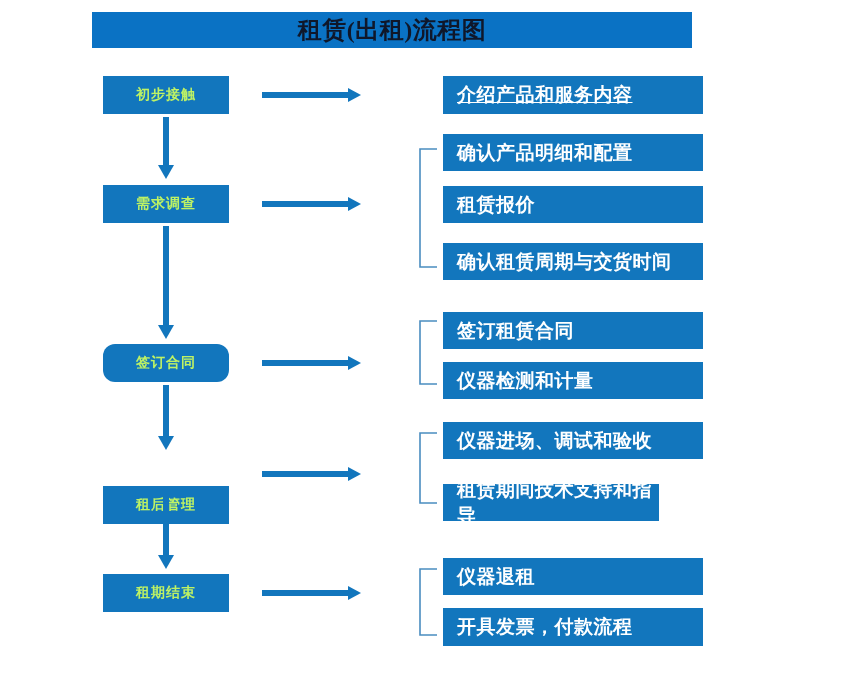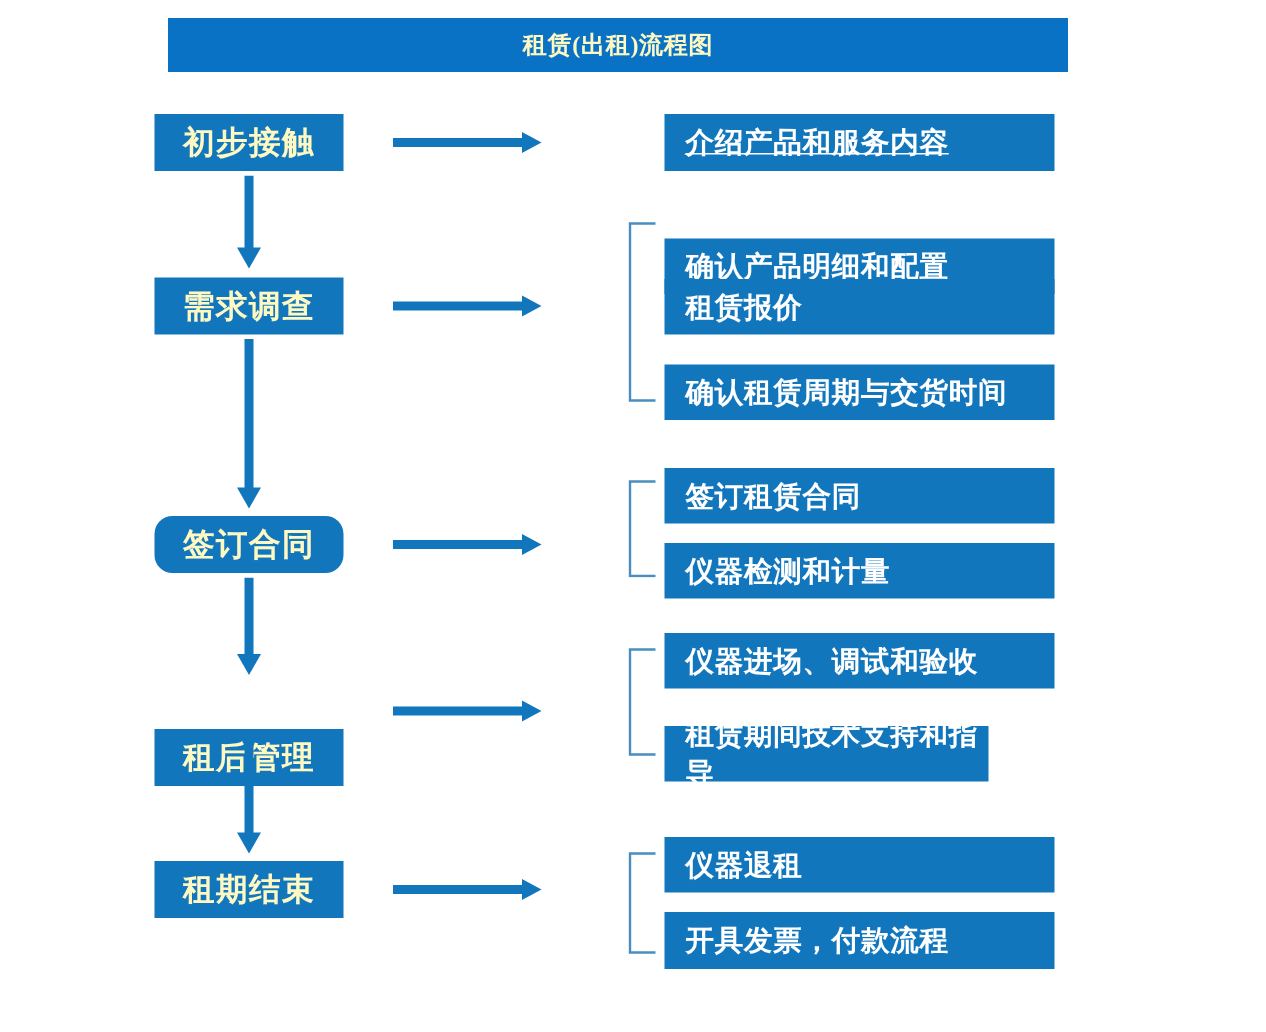--- a/index.html
+++ b/index.html
@@ -19,13 +19,13 @@
   }
   .title-bar {
     position: absolute;
-    left: 112px;
+    left: 92px;
     top: 12px;
     width: 600px;
     height: 36px;
     background: #0a72c4;
-    color: #fef9c3;
-    font-size: 16px;
+    color: #0f172a;
+    font-size: 24px;
     font-weight: bold;
     display: flex;
     align-items: center;

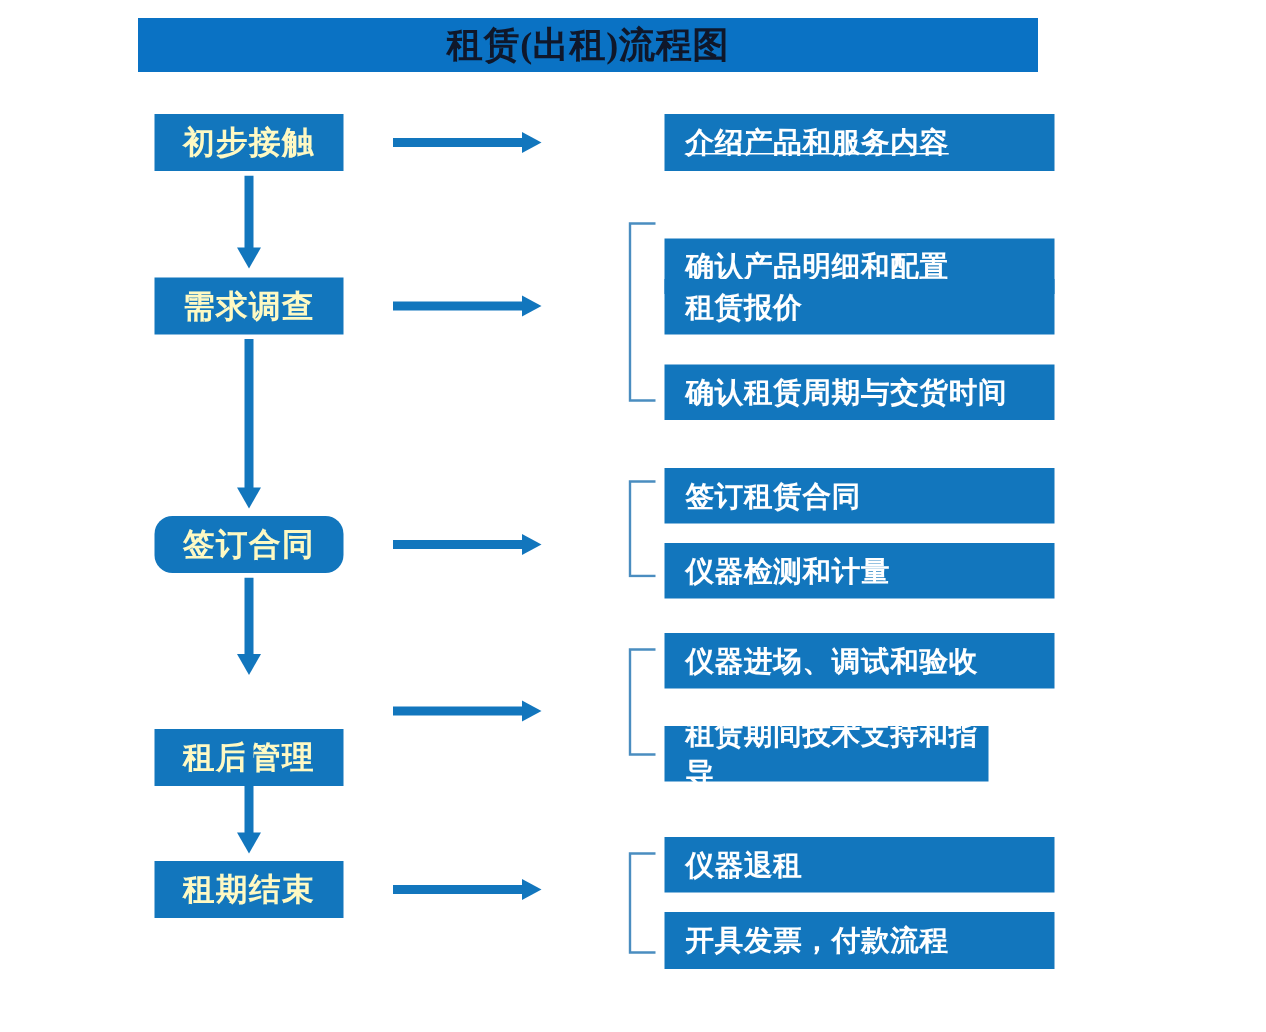--- a/index.html
+++ b/index.html
@@ -35,8 +35,8 @@
   .stage-box {
     position: absolute;
     background: #1276bd;
-    color: #fef9c3;
-    font-size: 21px;
+    color: #bef264;
+    font-size: 14px;
     font-weight: bold;
     display: flex;
     align-items: center;

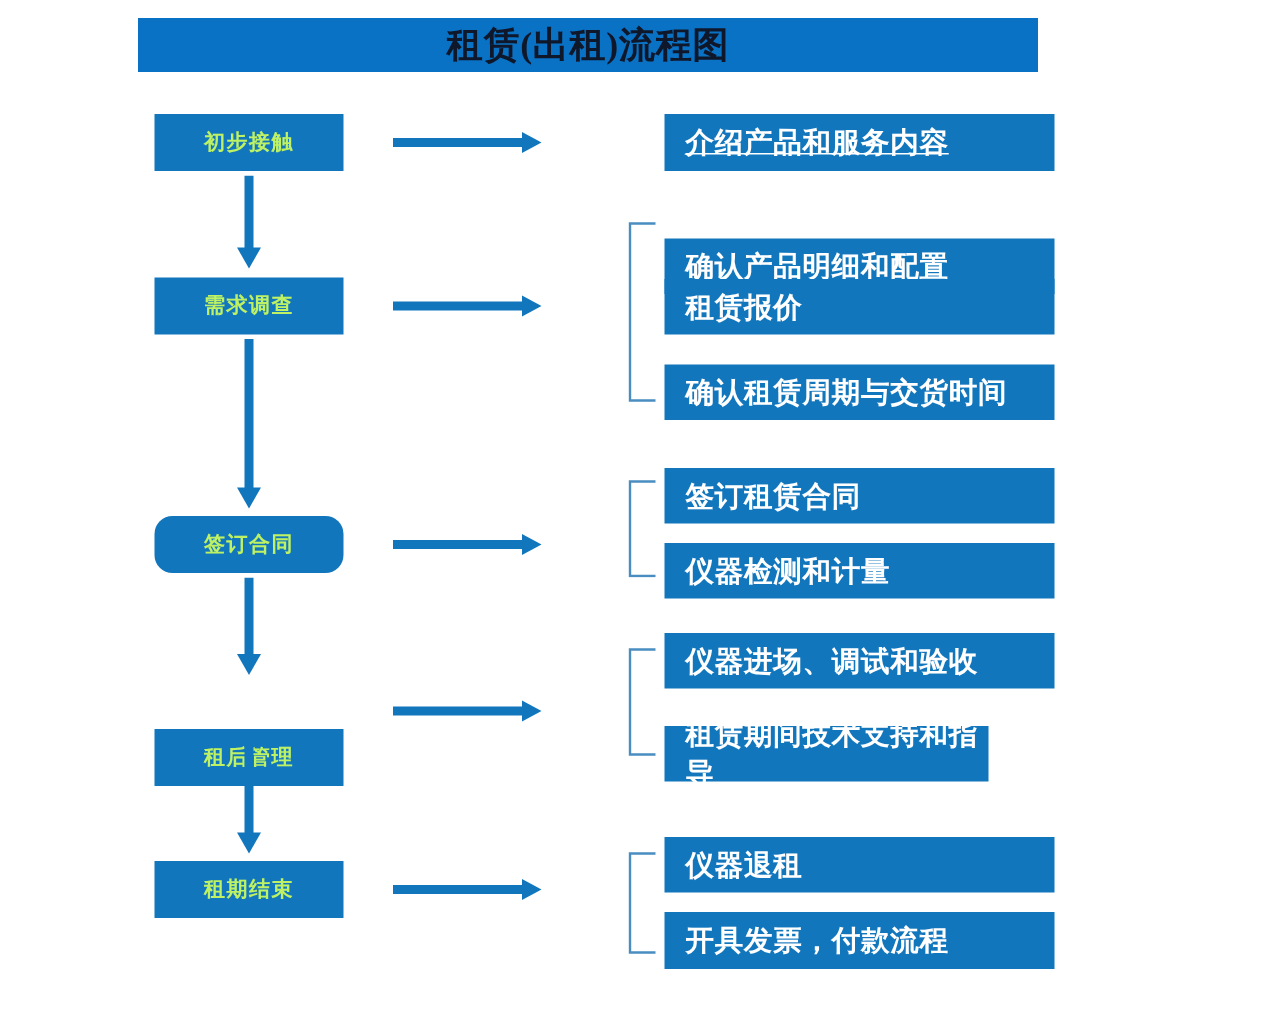--- a/index.html
+++ b/index.html
@@ -178,7 +178,7 @@
 
   <div class="detail-box" style="left:443px; top:76px; width:260px; height:38px;text-decoration:underline;">介绍产品和服务内容</div>
 
-  <div class="detail-box" style="left:443px; top:134px; width:260px; height:37px;margin-top:25px;">确认产品明细和配置</div>
+  <div class="detail-box" style="left:443px; top:134px; width:260px; height:37px;">确认产品明细和配置</div>
 
   <div class="detail-box" style="left:443px; top:186px; width:260px; height:37px;">租赁报价</div>
 

